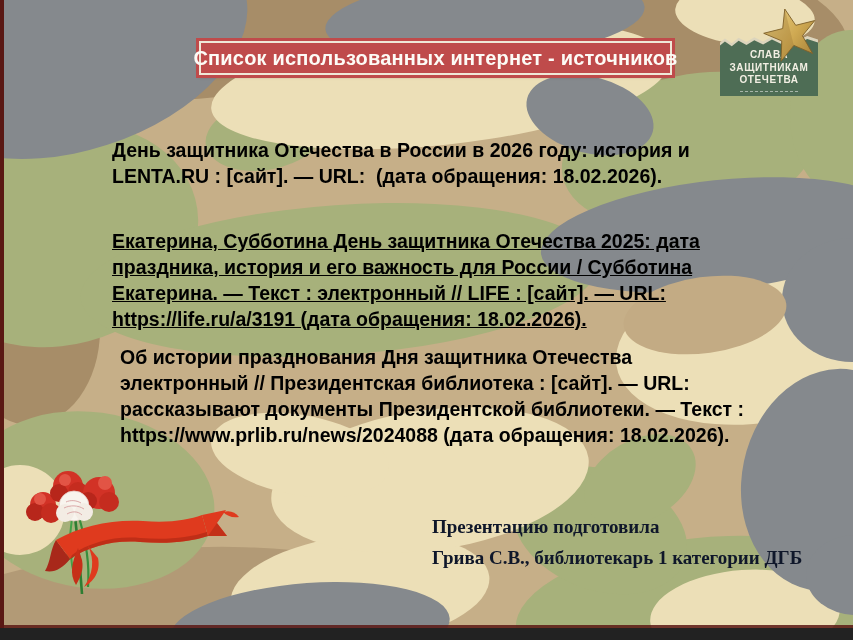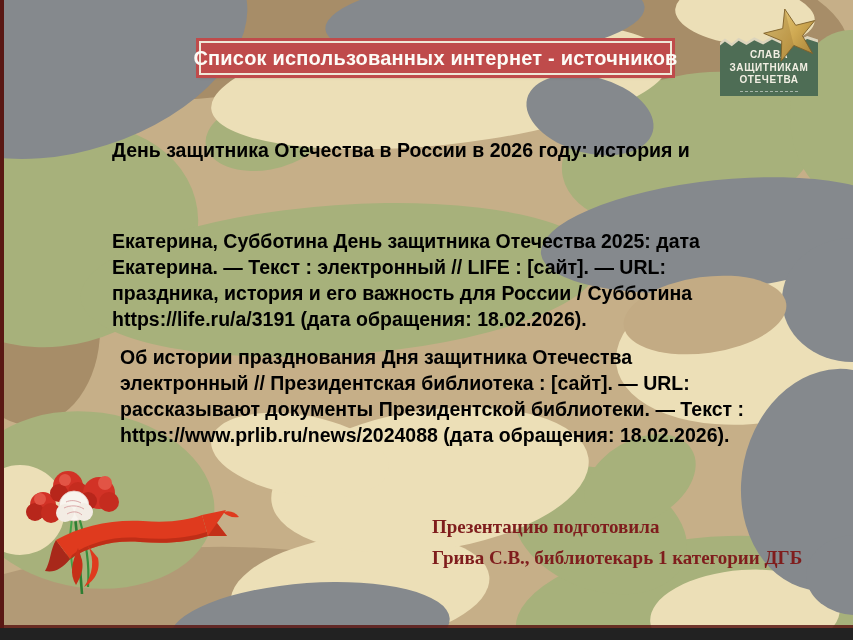--- a/index.html
+++ b/index.html
@@ -133,6 +133,7 @@
   <div class="sources">
     <div class="src-para p1">
       <span class="src-line">День защитника Отечества в России в 2026 году: история и</span>
+      <span class="src-line">LENTA.RU : [сайт]. — URL:  (дата обращения: 18.02.2026).</span>
     </div>
     <div class="src-para p2">
       <span class="src-line">Екатерина, Субботина День защитника Отечества 2025: дата</span>

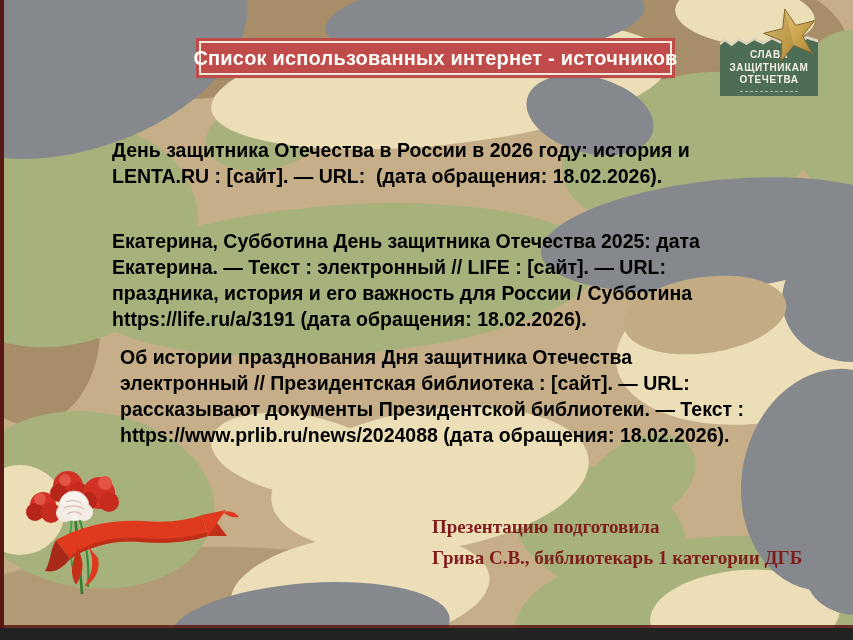--- a/index.html
+++ b/index.html
@@ -40,7 +40,7 @@
   .sources { position:absolute; left:0; top:0; }
   .src-para { position:absolute; }
   .p1 { left:112px; top:137px; }
-  .p2 { left:112px; top:228px; }
+  .p2 { left:112px; top:228px;text-decoration:underline; }
   .p3 { left:120px; top:344px; }
   .src-line{
     display:block; white-space:pre; color:#000000; font-weight:bold;

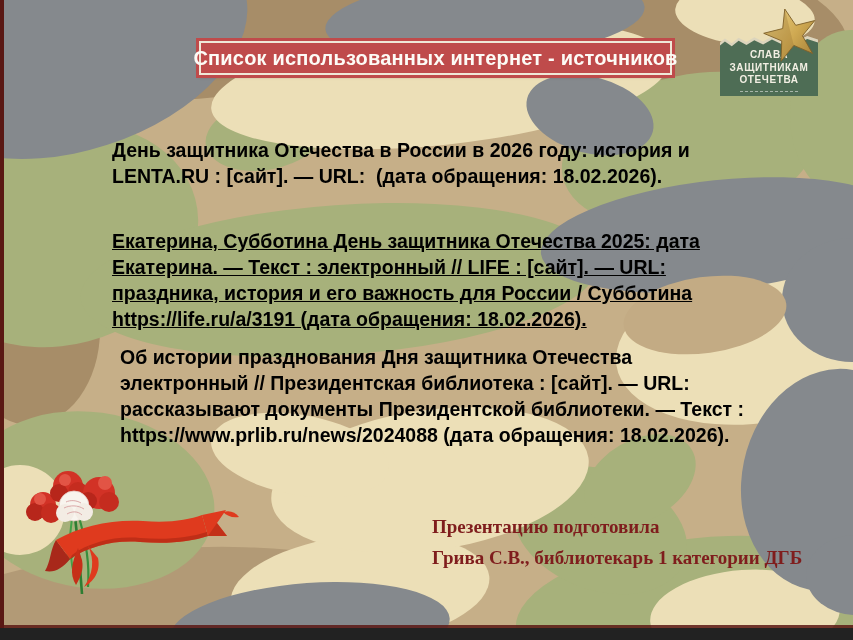--- a/index.html
+++ b/index.html
@@ -137,8 +137,8 @@
     </div>
     <div class="src-para p2">
       <span class="src-line">Екатерина, Субботина День защитника Отечества 2025: дата</span>
+      <span class="src-line">праздника, история и его важность для России / Субботина</span>
       <span class="src-line">Екатерина. — Текст : электронный // LIFE : [сайт]. — URL:</span>
-      <span class="src-line">праздника, история и его важность для России / Субботина</span>
       <span class="src-line">https://life.ru/a/3191 (дата обращения: 18.02.2026).</span>
     </div>
     <div class="src-para p3">

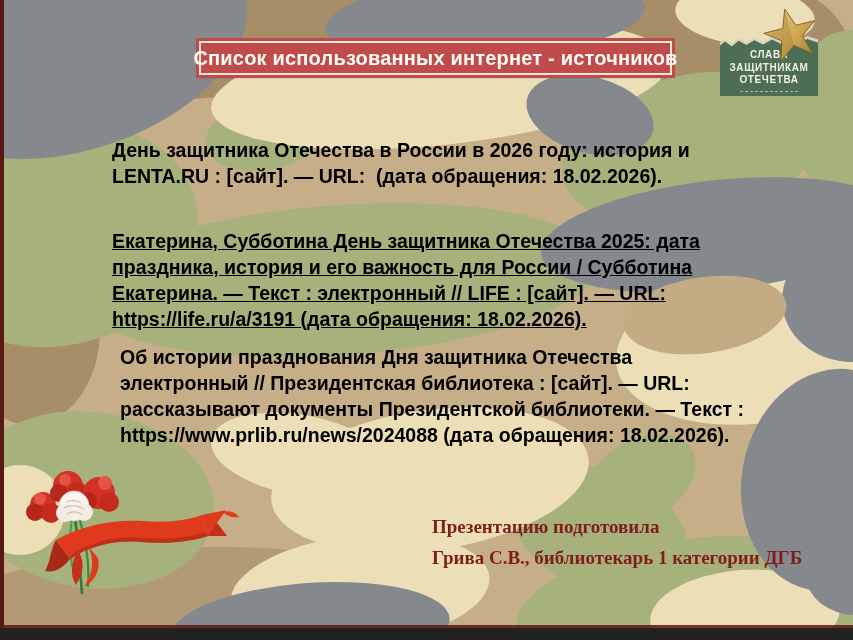--- a/index.html
+++ b/index.html
@@ -50,7 +50,7 @@
   .credit { position:absolute; left:432px; top:511px; }
   .credit div{
     font-family:"Liberation Serif", serif; font-weight:bold; font-size:19px;
-    line-height:31px; color:#7f1d1d; white-space:nowrap;
+    line-height:31px; color:#0f172a; white-space:nowrap;
   }
 
   .flowers { position:absolute; left:18px; top:462px; }

